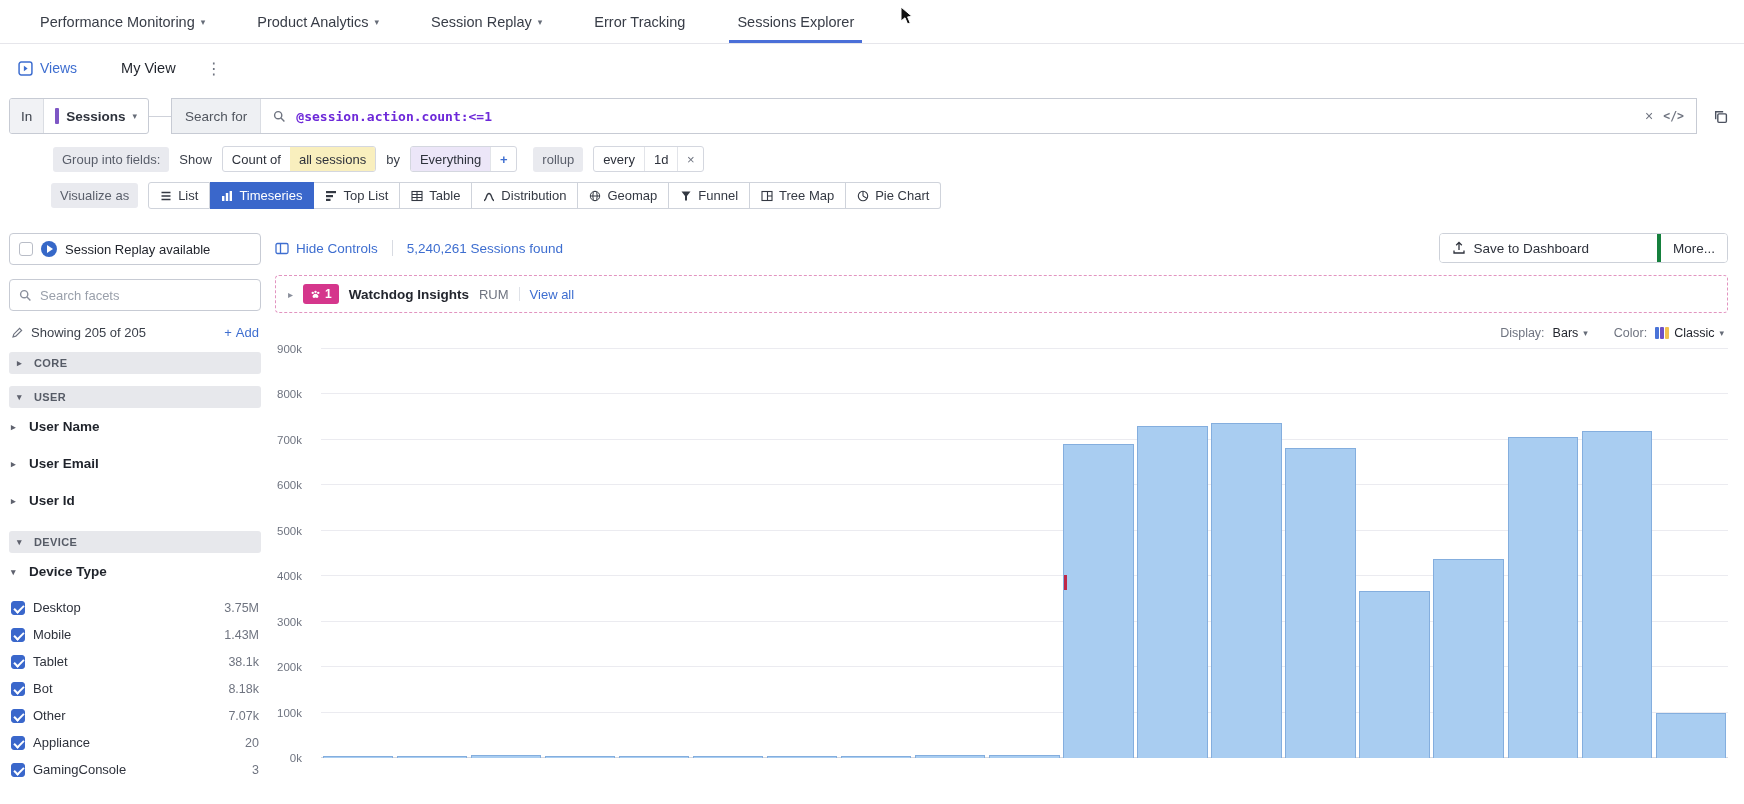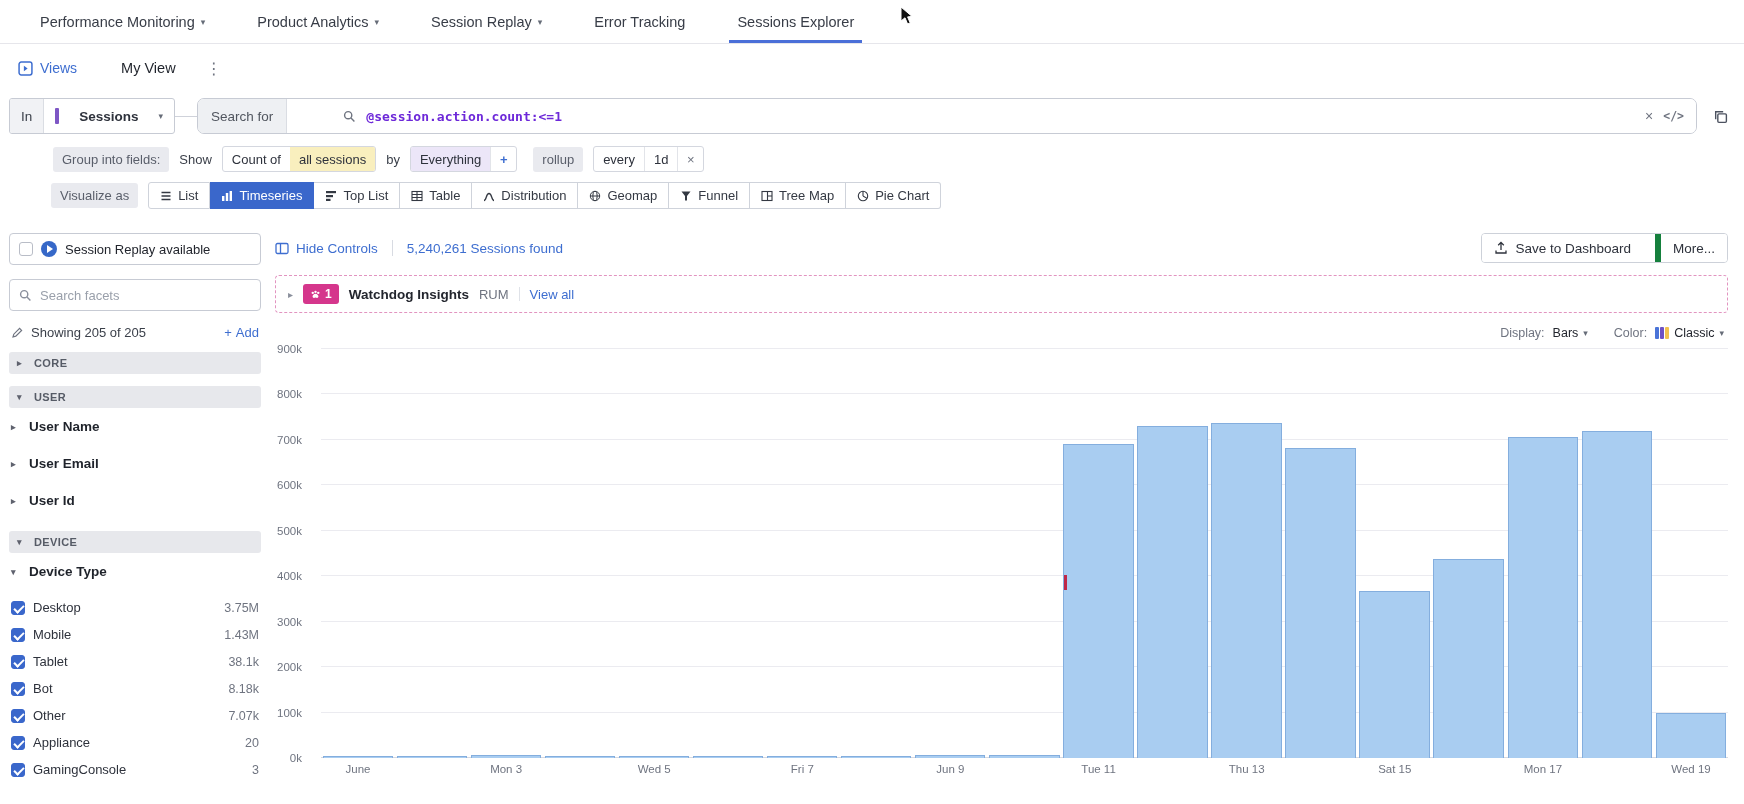--- a/index.html
+++ b/index.html
@@ -25,7 +25,7 @@
   .search-row { display:flex; align-items:center; }
   .in-control { display:flex; align-items:stretch; height:36px; border:1px solid #c7cbd4; border-radius:3px; overflow:hidden; background:#fff; flex:none; }
   .in-label { display:flex; align-items:center; padding:0 11px; background:#f1f2f5; border-right:1px solid #dadde3; font-size:13.5px; color:#3a3f49; }
-  .in-source { display:flex; align-items:center; gap:20px; padding:0 11px; cursor:pointer; }
+  .in-source { display:flex; align-items:center; gap:7px; padding:0 11px; cursor:pointer; }
   .source-bar { width:4px; height:16px; background:#7e57c5; border-radius:1px; }
   .source-name { font-size:13.5px; font-weight:600; }
   .connector { width:22px; height:1px; background:#cfd2da; flex:none; }

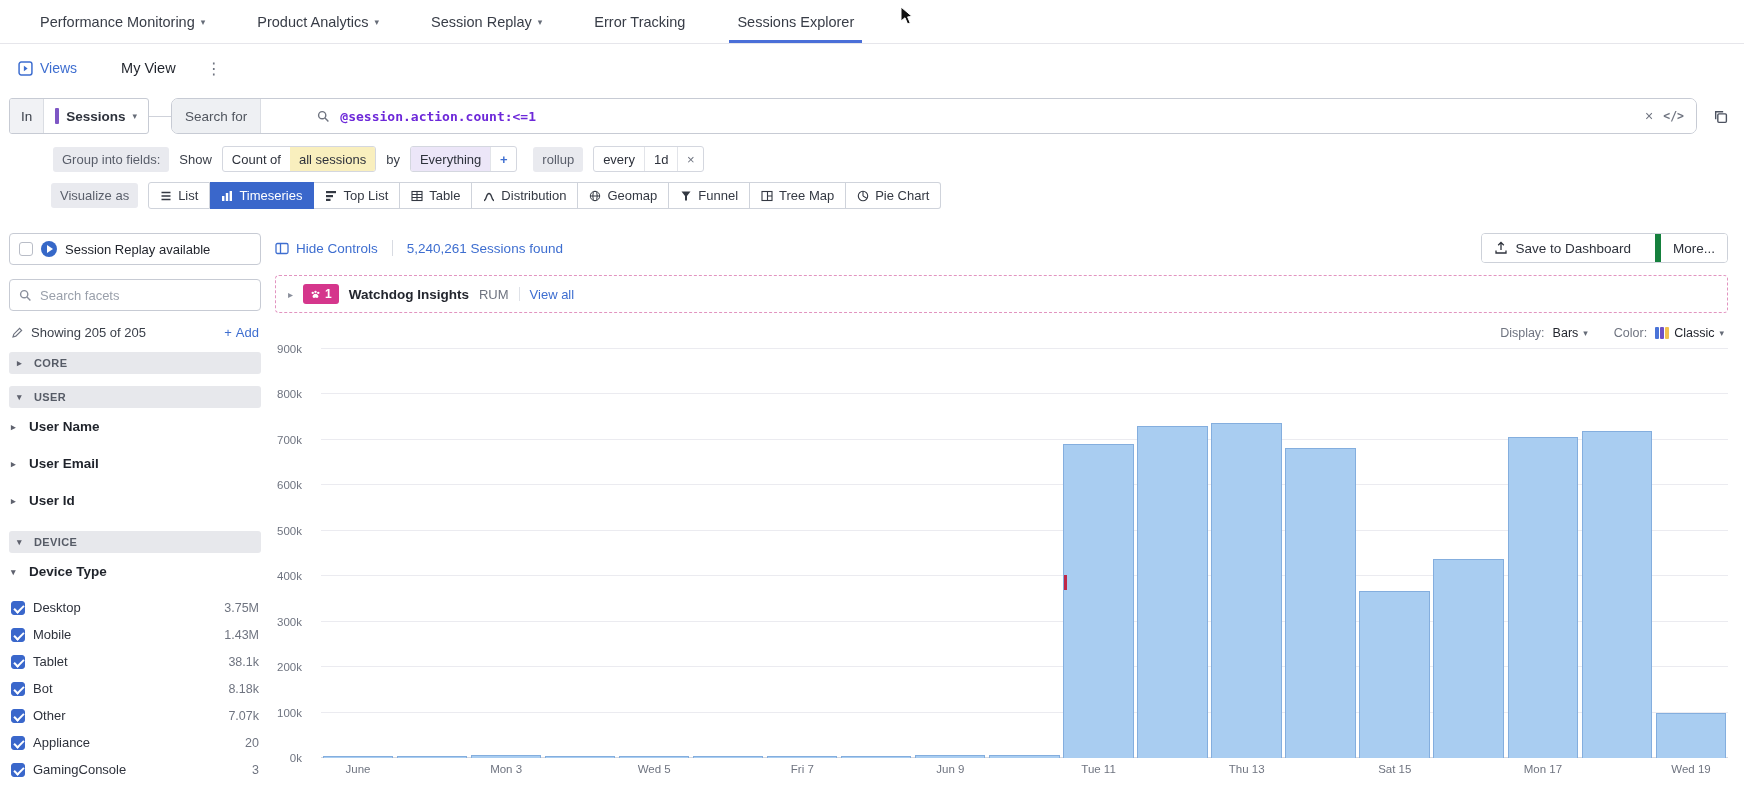--- a/index.html
+++ b/index.html
@@ -29,7 +29,7 @@
   .source-bar { width:4px; height:16px; background:#7e57c5; border-radius:1px; }
   .source-name { font-size:13.5px; font-weight:600; }
   .connector { width:22px; height:1px; background:#cfd2da; flex:none; }
-  .search-box { display:flex; flex:1; height:36px; border:1px solid #c7cbd4; border-radius:7px; overflow:hidden; min-width:0;gap:44px; }
+  .search-box { display:flex; flex:1; height:36px; border:1px solid #c7cbd4; border-radius:0; overflow:hidden; min-width:0; }
   .search-for { display:flex; align-items:center; padding:0 13px; background:#eef0f3; border-right:1px solid #dadde3; font-size:13.5px; color:#51565f; flex:none; }
   .search-input-area { flex:1; display:flex; align-items:center; background:#fff; padding:0 12px; gap:10px; min-width:0; }
   .query-input { flex:1; border:none; outline:none; font-family:"DejaVu Sans Mono", monospace; font-size:13px; font-weight:600; color:#6d28d9; background:transparent; min-width:0; }

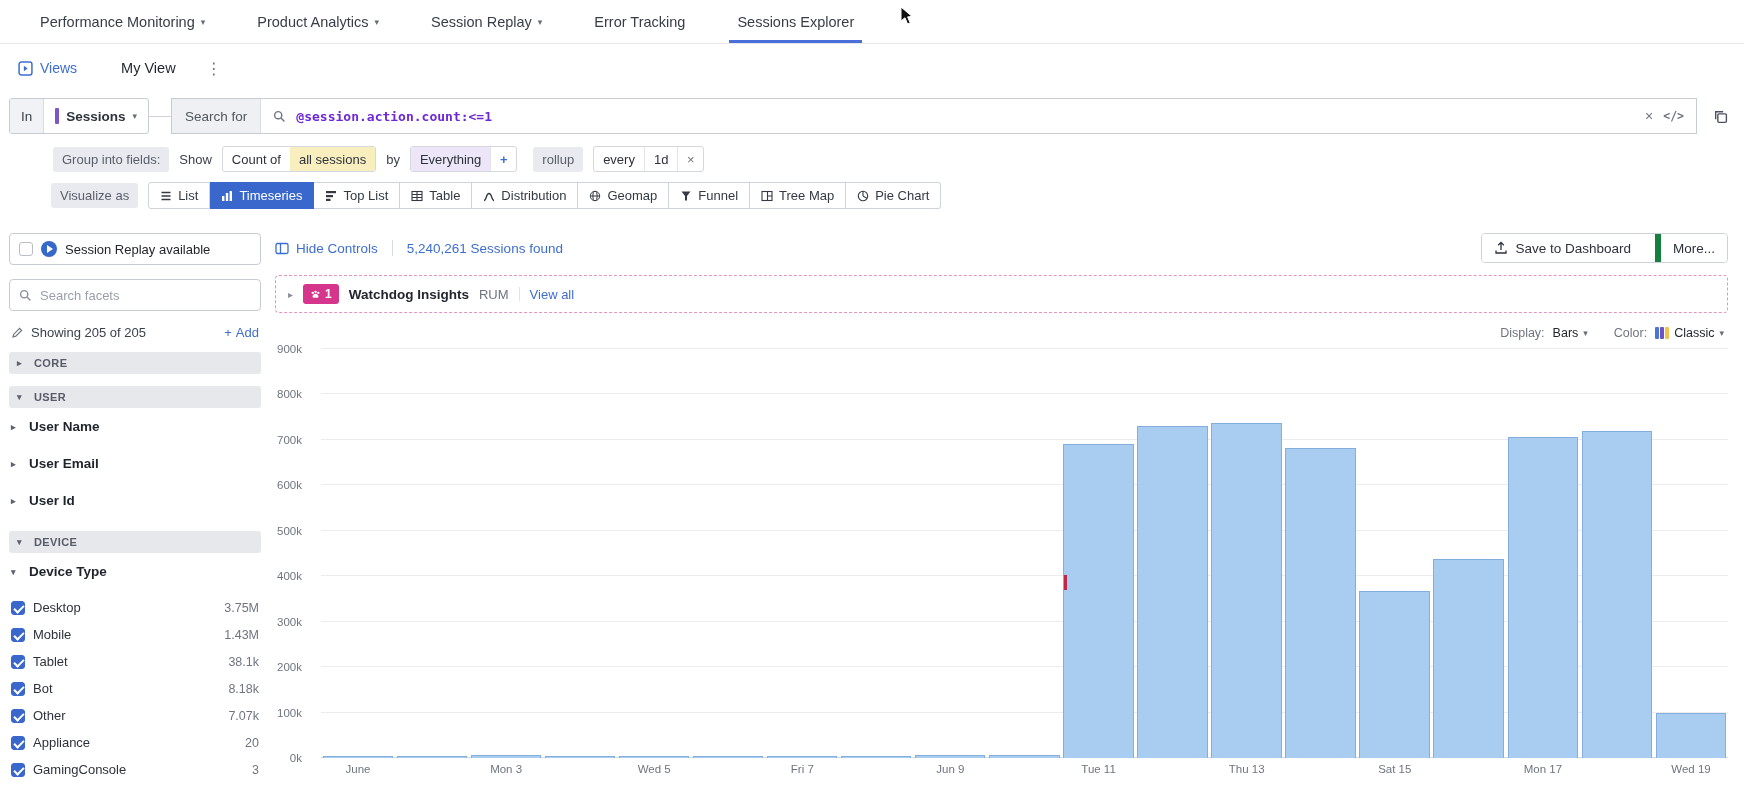--- a/index.html
+++ b/index.html
@@ -82,7 +82,7 @@
   .sessions-found { color:#3e6ed0; font-size:13.5px; font-weight:500; cursor:pointer; }
   .actions { margin-left:auto; display:flex; border:1px solid #cdd1d9; border-radius:4px; height:30px; overflow:hidden;gap:12px; }
   .action-btn { display:flex; align-items:center; gap:7px; padding:0 12px; font-size:13.5px; color:#2e323c; background:#fff; cursor:pointer; border:none; font-family:inherit; }
-  .action-btn + .action-btn { border-left:6px solid #15803d; }
+  .action-btn + .action-btn { border-left:4px solid #15803d;margin-left:44px; }
   .watchdog { margin-top:12px; height:38px; border:1px dashed #e294c0; border-radius:4px; display:flex; align-items:center; gap:10px; padding:0 12px; }
   .wd-chevron { color:#8a8f9c; font-size:10px; cursor:pointer; }
   .wd-badge { display:flex; align-items:center; gap:4px; background:#d5368c; color:#fff; border-radius:3px; height:20px; padding:0 7px; font-size:12px; font-weight:700; }

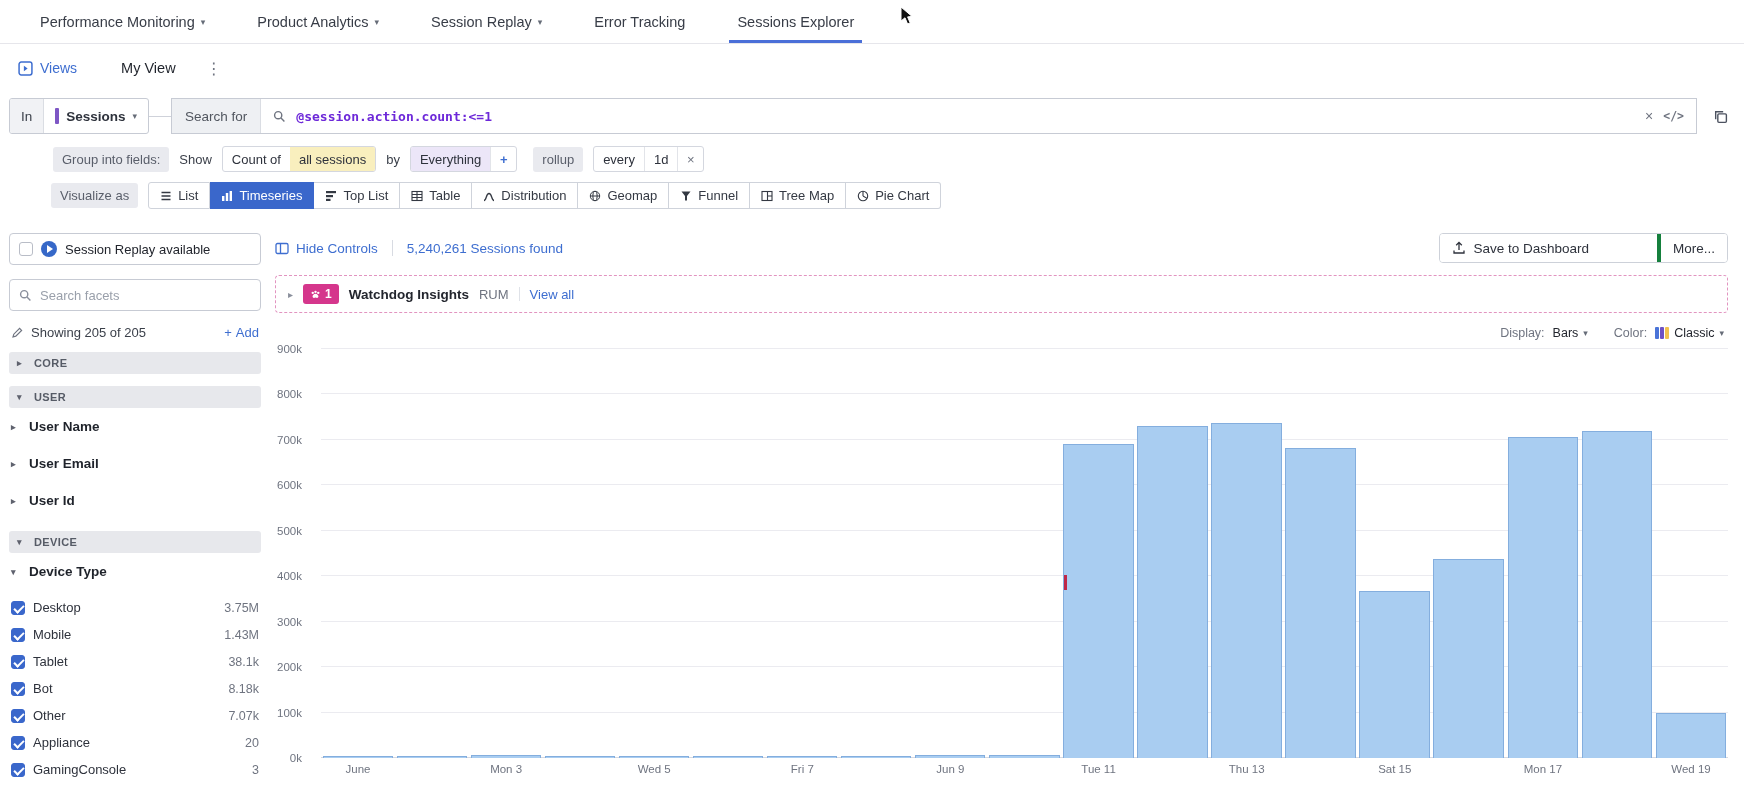--- a/index.html
+++ b/index.html
@@ -493,18 +493,6 @@
         <div class="wd-marker"></div>
       </div>
     </div>
-    <div class="x-axis">
-        <div class="xtick" style="left: 2.63158%;">June</div>
-        <div class="xtick" style="left: 13.1579%;">Mon 3</div>
-        <div class="xtick" style="left: 23.6842%;">Wed 5</div>
-        <div class="xtick" style="left: 34.2105%;">Fri 7</div>
-        <div class="xtick" style="left: 44.7368%;">Jun 9</div>
-        <div class="xtick" style="left: 55.2632%;">Tue 11</div>
-        <div class="xtick" style="left: 65.7895%;">Thu 13</div>
-        <div class="xtick" style="left: 76.3158%;">Sat 15</div>
-        <div class="xtick" style="left: 86.8421%;">Mon 17</div>
-        <div class="xtick" style="left: 97.3684%;">Wed 19</div>
-      </div>
   </main>
 </div>
 

